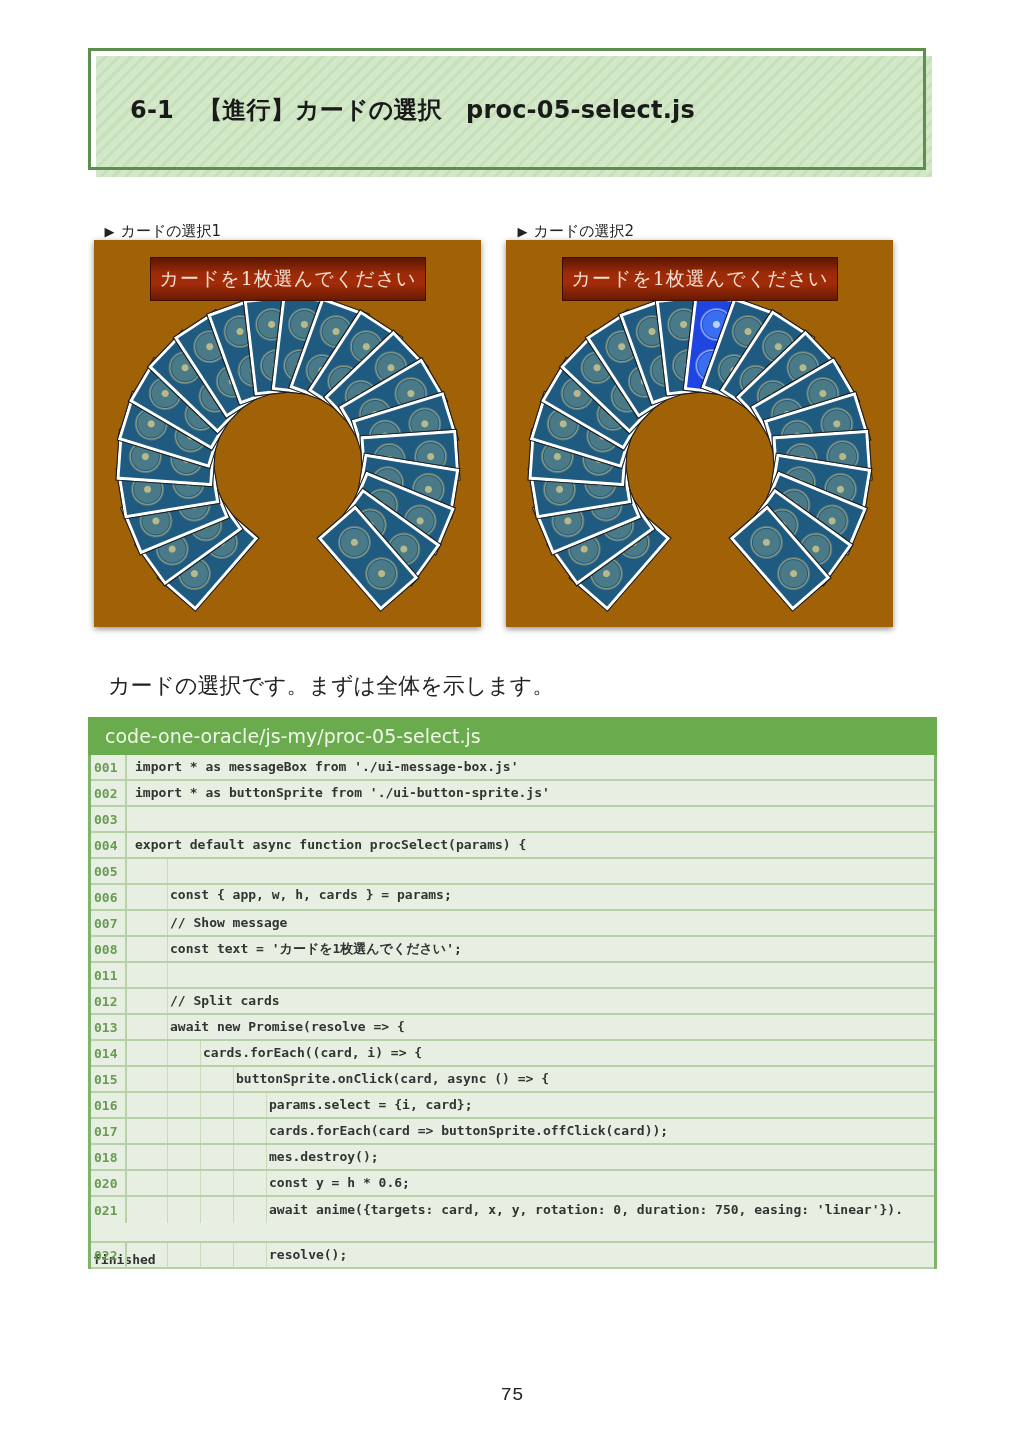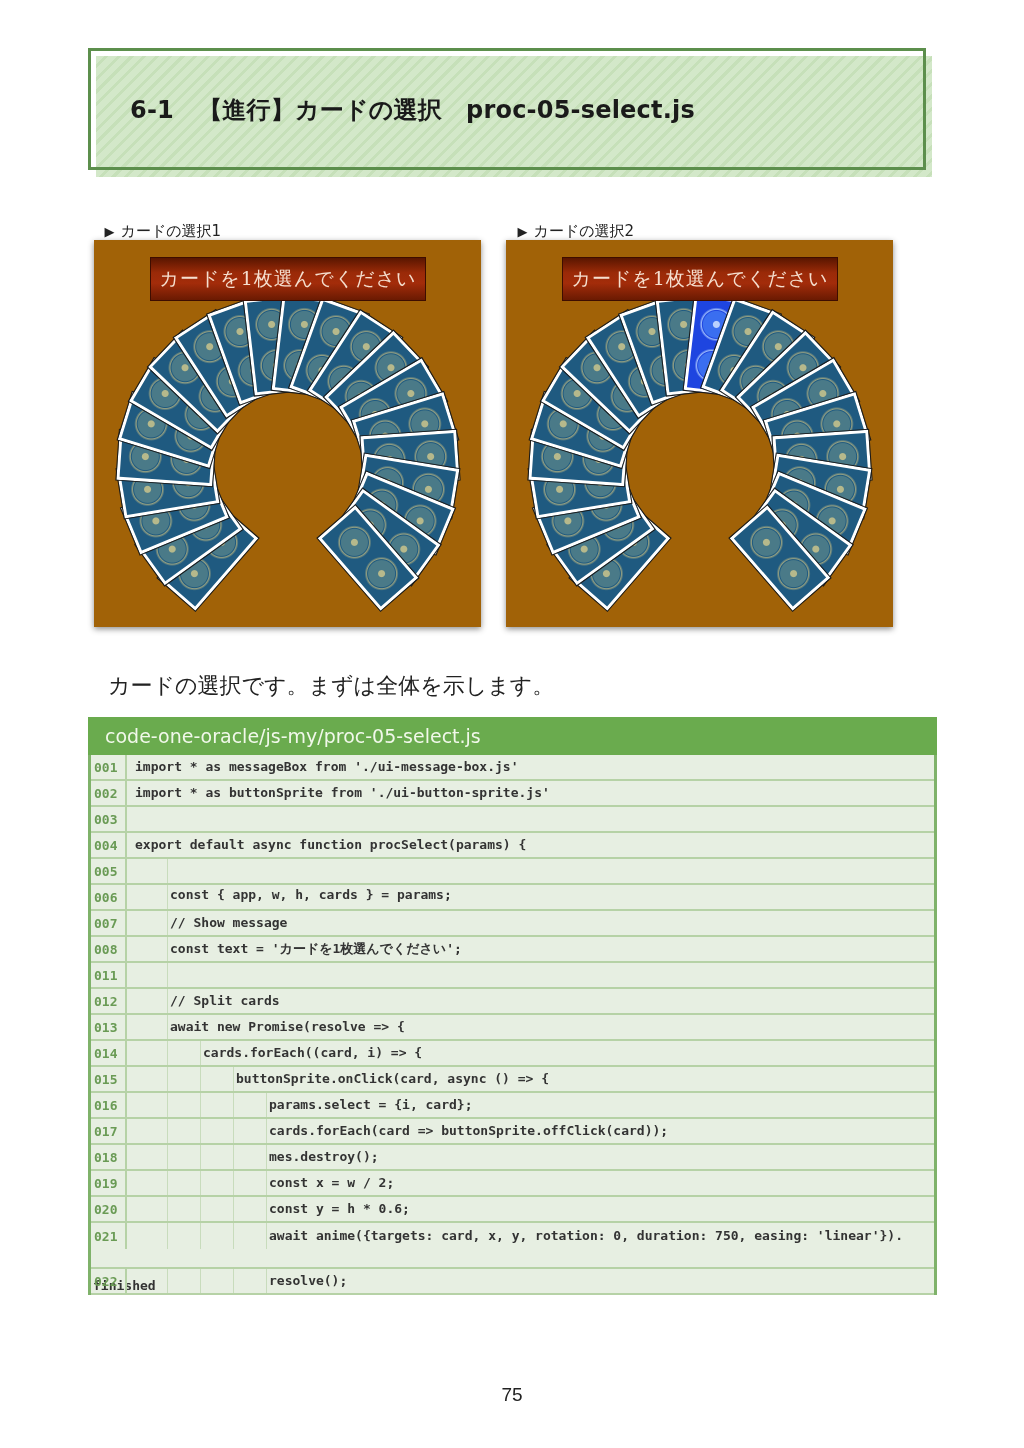--- a/index.html
+++ b/index.html
@@ -278,15 +278,6 @@
         <span class="ctext" style="padding-left: 2px;">mes.destroy();</span>
       </div>
       <div class="code-row">
-        <div class="lnum">019</div>
-        <div class="guide first-guide"></div>
-        <div class="guide"></div>
-        <div class="guide"></div>
-        <div class="guide"></div>
-        <div class="guide"></div>
-        <span class="ctext" style="padding-left: 2px;">const x = w / 2;</span>
-      </div>
-      <div class="code-row">
         <div class="lnum">020</div>
         <div class="guide first-guide"></div>
         <div class="guide"></div>

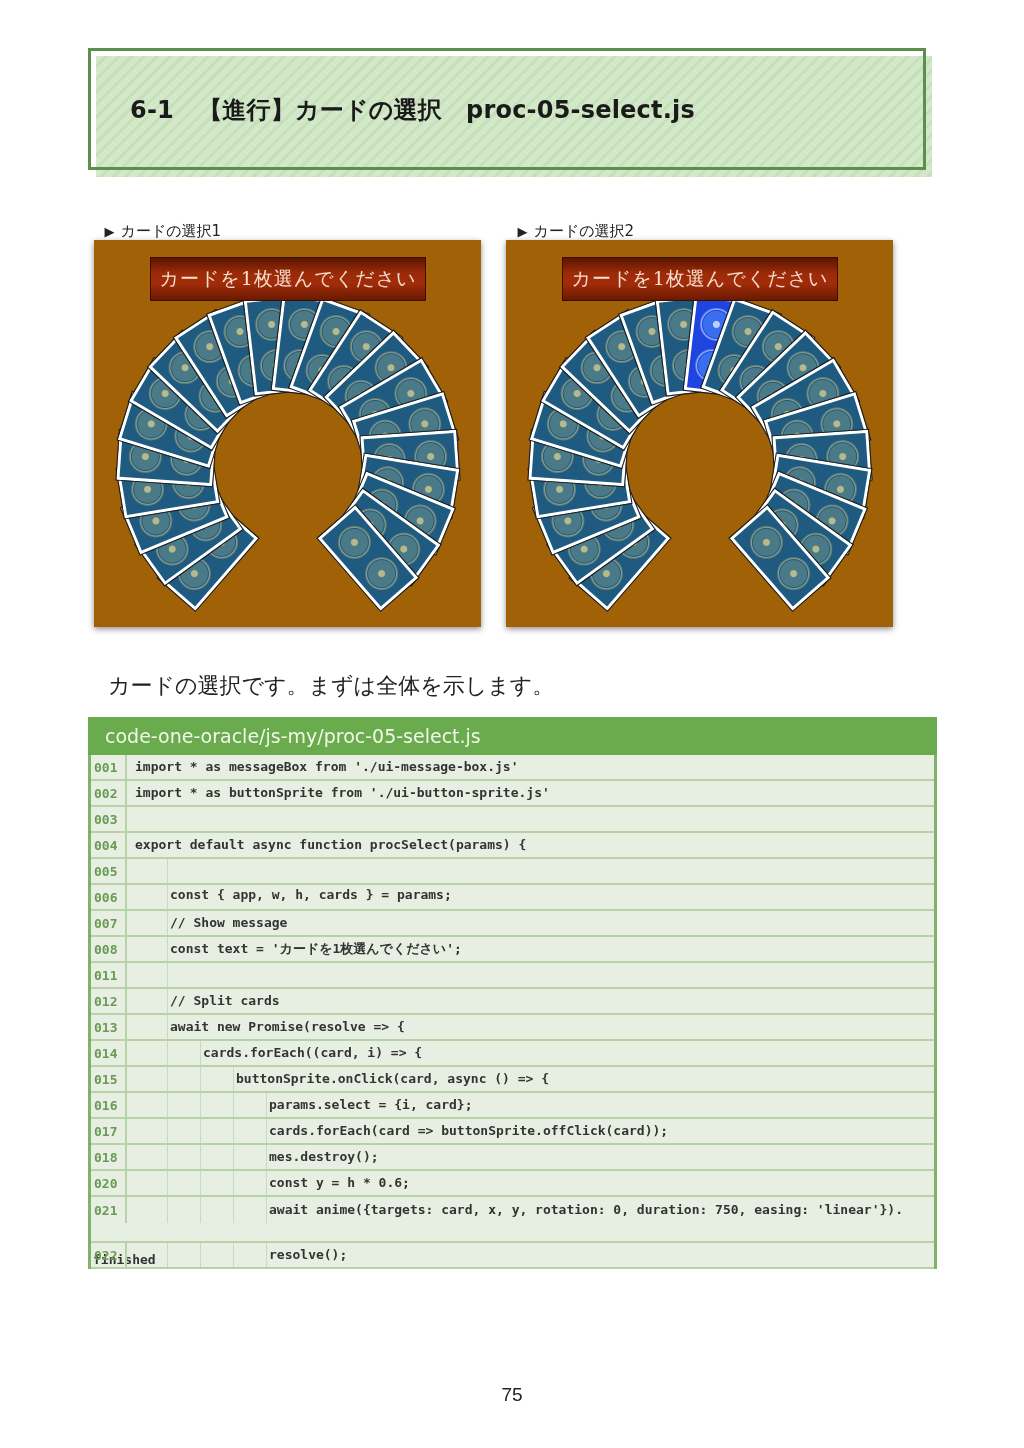--- a/index.html
+++ b/index.html
@@ -97,7 +97,7 @@
       font-family: "DejaVu Sans Mono", monospace; font-size: 13px; font-weight: bold; white-space: pre; color: #333; margin-top: 28px;
     }
 
-    .page-num { position: absolute; left: 0; width: 1024px; top: 1384px; text-align: center; font-size: 19px; color: #222; font-family: Liberation Sans, sans-serif; }
+    .page-num { position: absolute; left: 0; width: 1024px; top: 1384px; text-align: center; font-size: 19px; color: #222; font-family: Liberation Mono, monospace; }
   </style>
 </head>
 <body>

